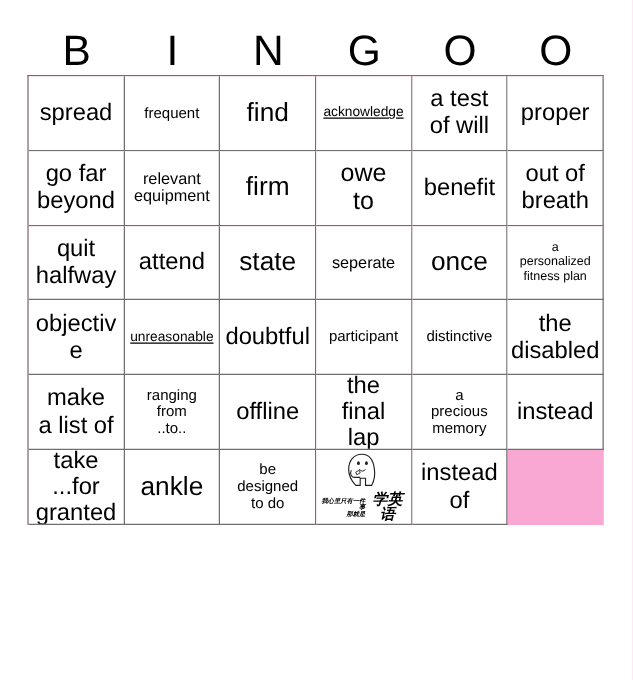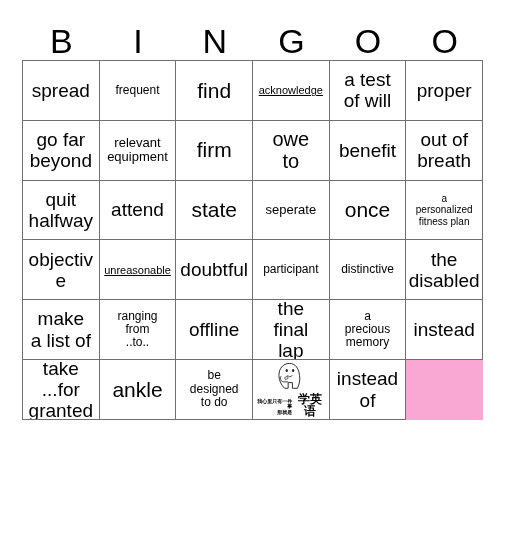--- a/index.html
+++ b/index.html
@@ -82,7 +82,7 @@
   .fs-tiny{ font-size: 10px; }
 
   
-  .img-cell { padding: 2px; }
+  .img-cell { padding: 2px; font-style: italic; }
   .meme {
     width: 100%;
     height: 100%;

